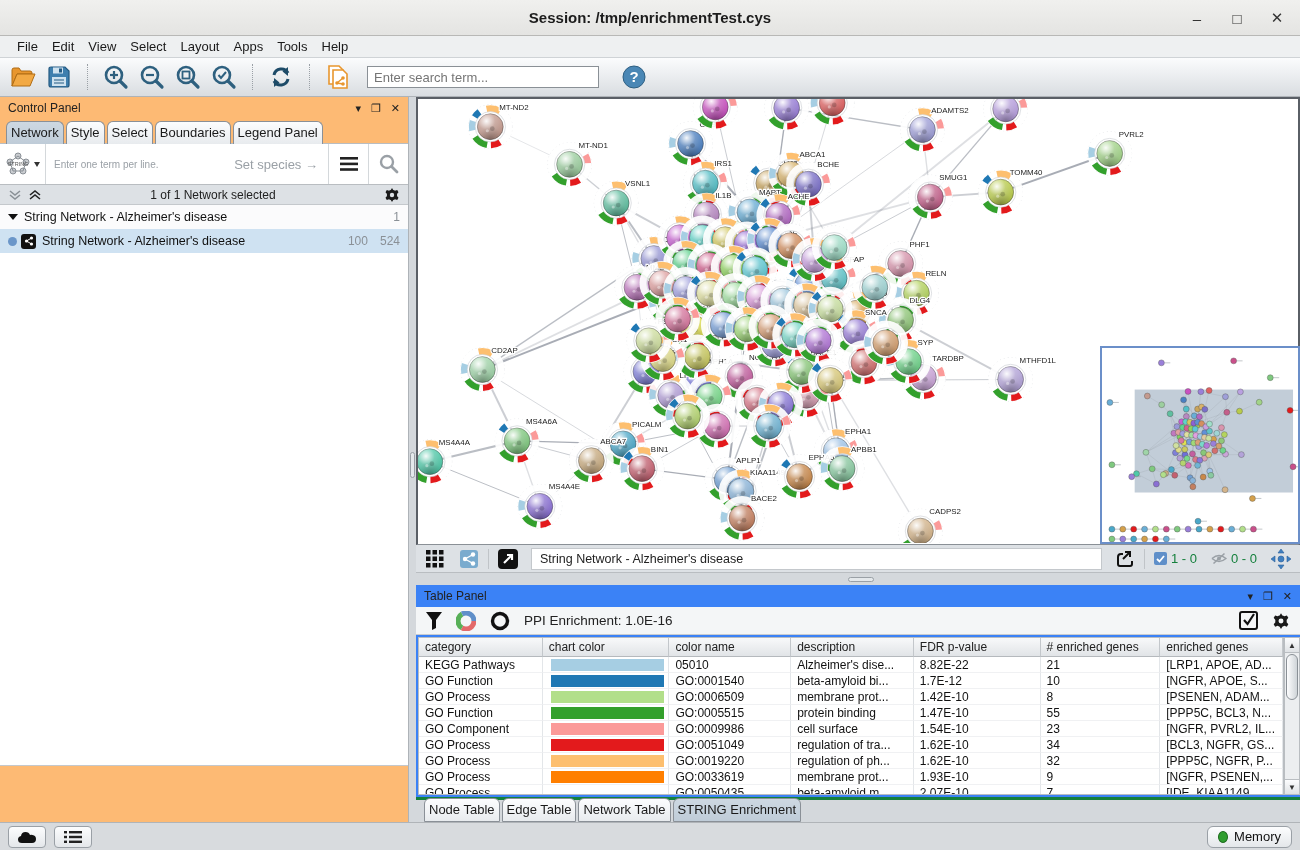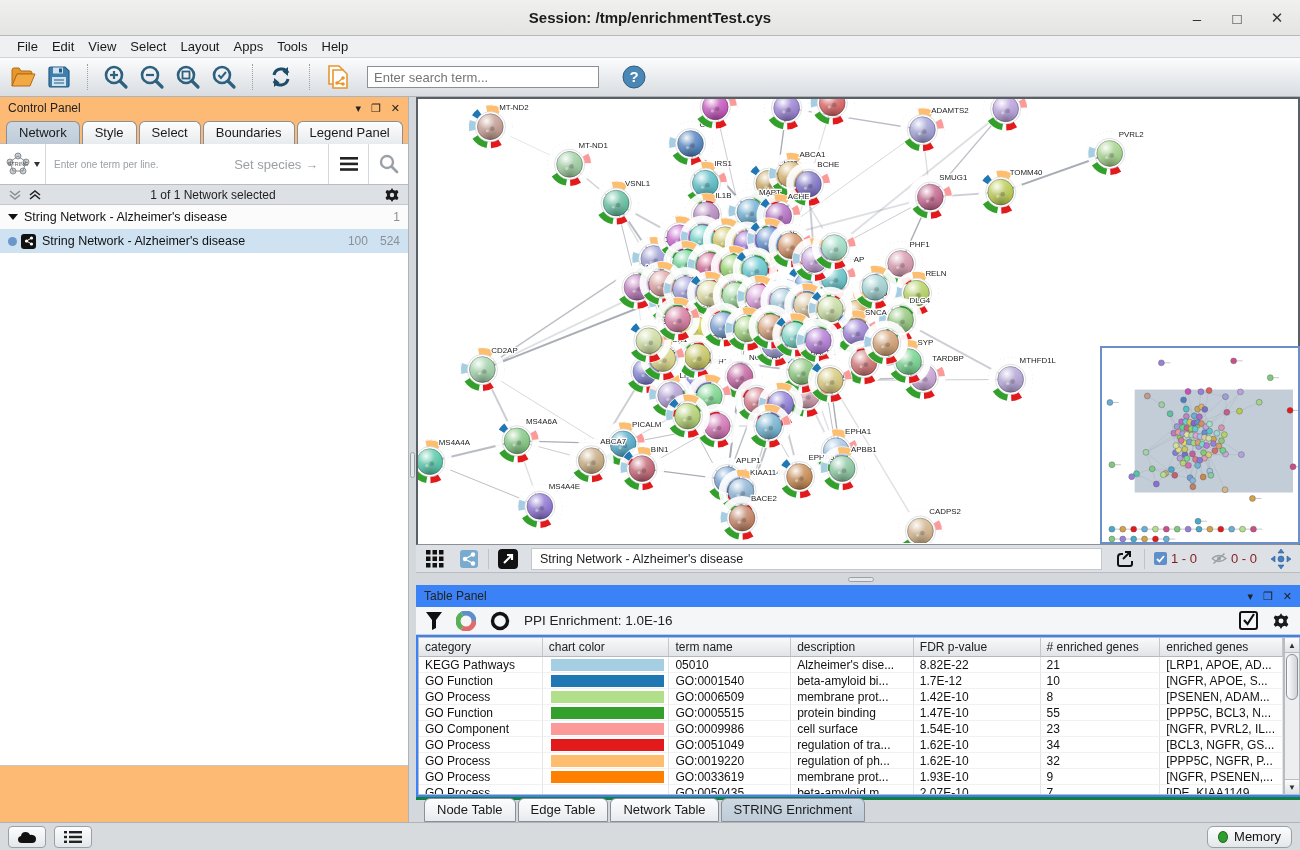--- a/index.html
+++ b/index.html
@@ -38,7 +38,7 @@
   .panel-head .spacer { flex:1; }
   .panel-head .ph-btn { font-size:11px; color:#222; margin-left:10px; }
   .cp-tabs { height:24px; display:flex; align-items:flex-end; padding-left:6px; gap:2px; }
-  .tab { font-size:13px; color:#1a1a1a; padding:3px 12px 4px;
+  .tab { font-size:13px; color:#1a1a1a; padding:3px 4px 4px;
     border:1px solid #8a9097; border-bottom:none; border-radius:6px 6px 0 0;
     background:linear-gradient(#fcfdfe,#e8ebee); position:relative; top:1px; }
   .tab.sel { background:linear-gradient(#cdd8e2,#bfccd8); }

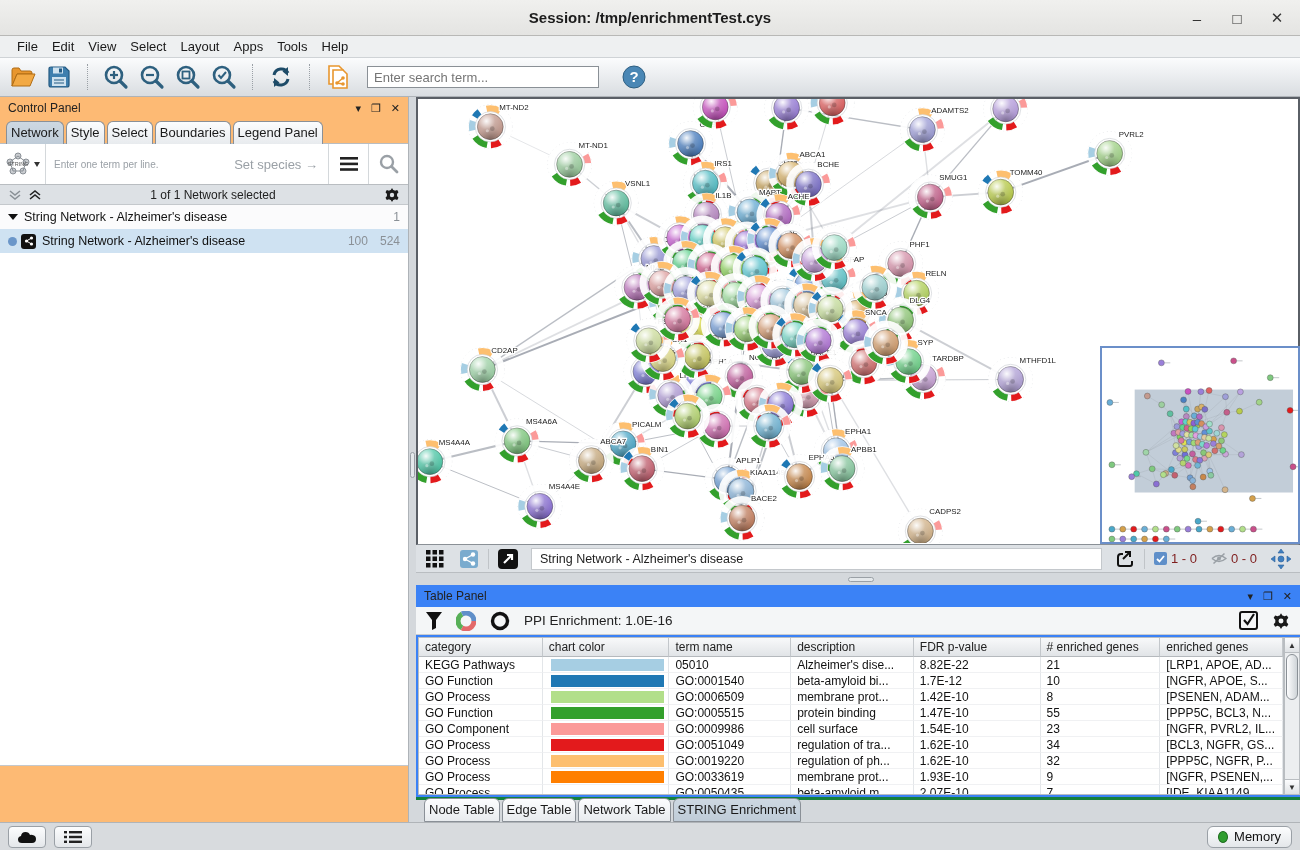--- a/index.html
+++ b/index.html
@@ -77,7 +77,7 @@
     background:#dde1e5; border-bottom:1px solid #b9bdc1; display:flex; align-items:center; padding:0 4px; gap:4px; }
   .nt-title { flex:1; height:22px; background:#fff; border:1px solid #c4c8cc; display:flex; align-items:center;
     padding:0 8px; font-size:12.5px; color:#222; margin:0 4px; }
-  .nt-ind { display:flex; align-items:center; gap:4px; font-size:13px; color:#7f1d1d; padding:0 5px; }
+  .nt-ind { display:flex; align-items:center; gap:4px; font-size:13px; color:#15803d; padding:0 5px; }
   .nt-sep { width:1px; height:20px; background:#c0c4c8; }
 
   

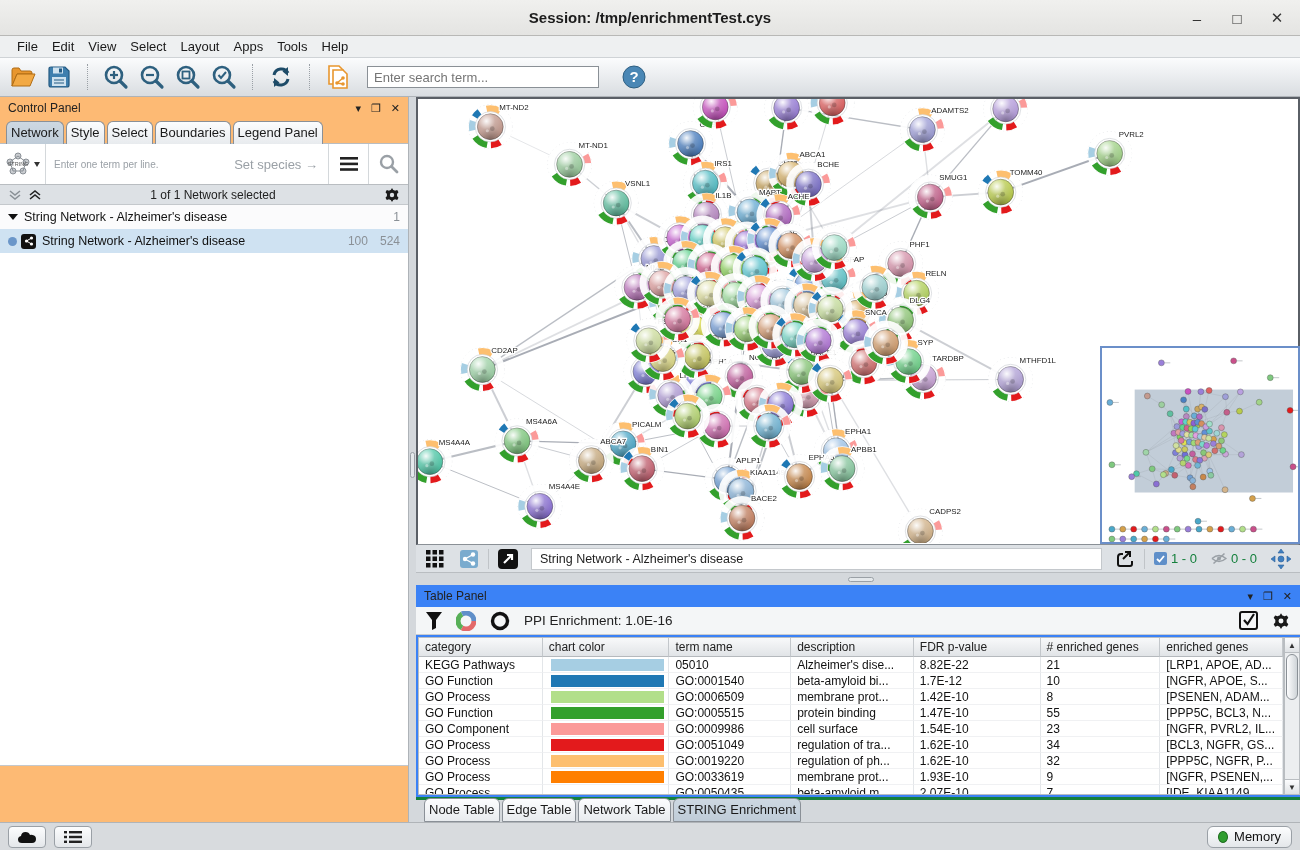--- a/index.html
+++ b/index.html
@@ -2342,7 +2342,7 @@
         <div class="thead">
           <div class="th" style="width: 124px;">category</div>
           <div class="th" style="width: 127px;">chart color</div>
-          <div class="th" style="width: 122px;">term name</div>
+          <div class="th" style="width: 122px;">color name</div>
           <div class="th" style="width: 123px;">description</div>
           <div class="th" style="width: 127px;">FDR p-value</div>
           <div class="th" style="width: 120px;"># enriched genes</div>

